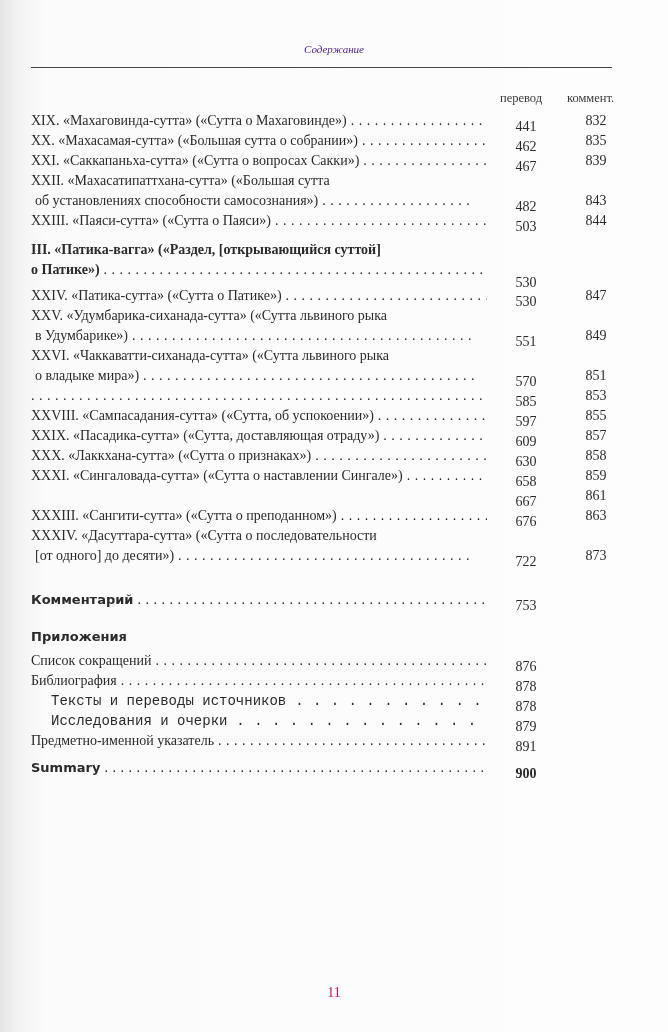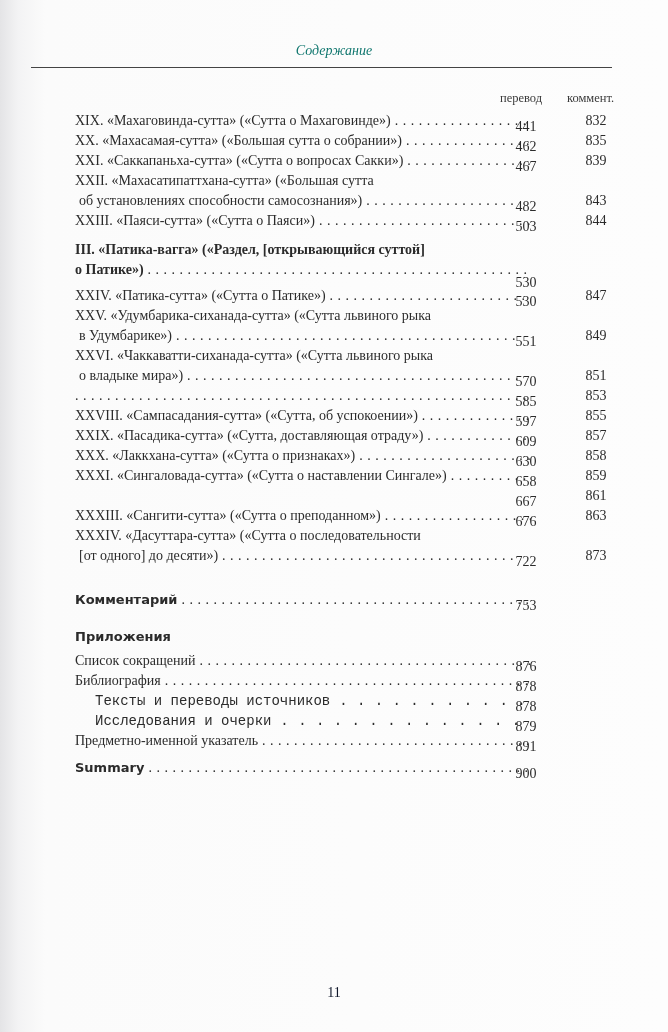--- a/index.html
+++ b/index.html
@@ -12,7 +12,7 @@
     }
     .running-head {
       position: absolute; top: 43px; left: 0; width: 668px;
-      text-align: center; font-style: italic; font-size: 14px; color: #0f766e;
+      text-align: center; font-style: italic; font-size: 11px; color: #4c1d95;
     }
     .head-rule {
       position: absolute; top: 67px; left: 31px; width: 581px; height: 1px;

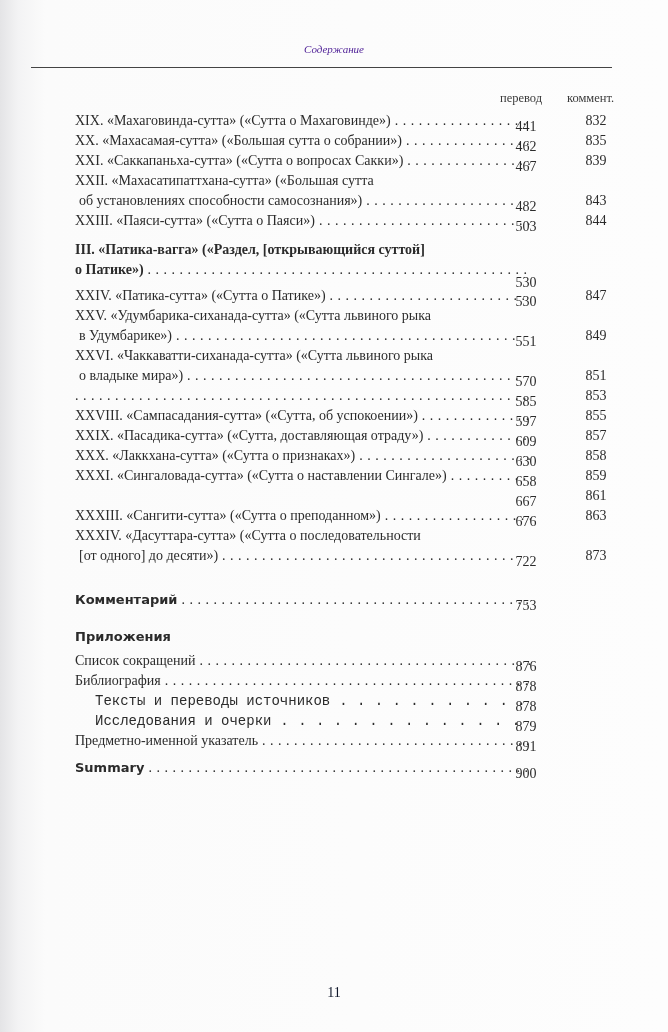--- a/index.html
+++ b/index.html
@@ -28,7 +28,7 @@
     .toc { position: absolute; top: 111px; left: 31px; width: 600px; }
     .row { position: relative; height: 20px; font-size: 14px; line-height: 20px; }
     .row .title {
-      position: absolute; left: 0; width: 456px; white-space: nowrap; overflow: hidden; margin-left: 44px;
+      position: absolute; left: 0; width: 456px; white-space: nowrap; overflow: hidden;
     }
     .row .title.indent { left: 4px; width: 439px; }
     .row .title.indent2 { left: 20px; width: 436px; font-family: Liberation Mono, monospace; }

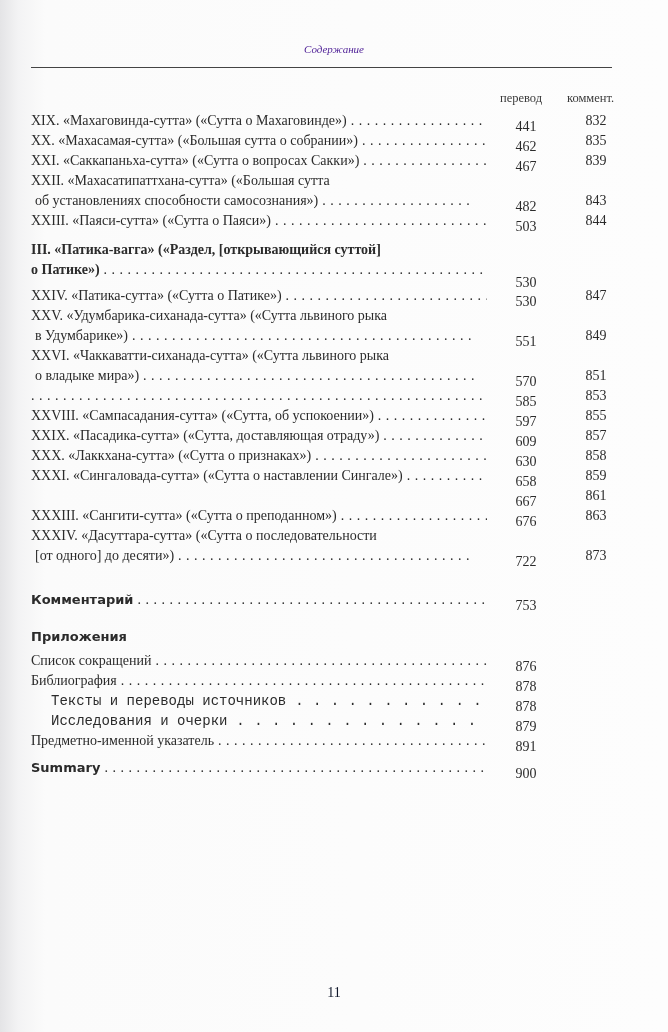--- a/index.html
+++ b/index.html
@@ -218,7 +218,7 @@
 
   <div class="row section-head">
     <span class="title"><span>Summary</span><span class="lead" style="font-family:'Liberation Serif',serif;font-weight:normal;font-size:14px"></span></span>
-    <span class="p1" style="font-family:'Liberation Serif',serif;font-weight:normal;font-size:14px">900</span>
+    <span class="p1" style="font-family:'Liberation Serif',serif;font-weight:bold;font-size:14px">900</span>
   </div>
 </div>
 

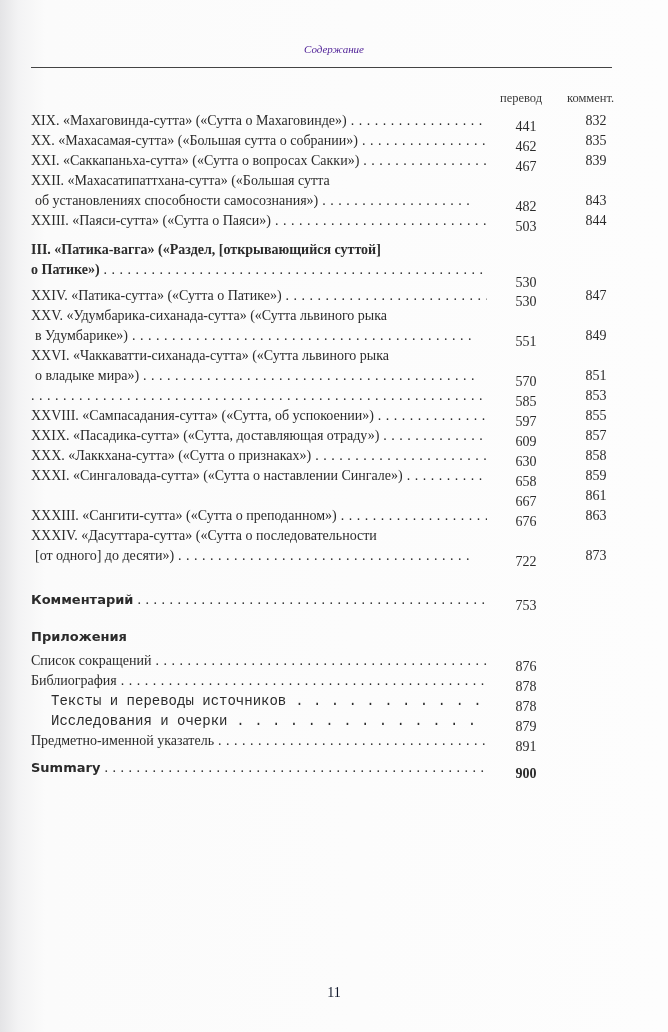--- a/index.html
+++ b/index.html
@@ -45,7 +45,7 @@
     .row.section-head { font-family: "DejaVu Sans", sans-serif; font-weight: bold; font-size: 13px; }
     .row.p1low .p1 { top: 7px; }
     .folio {
-      position: absolute; top: 985px; left: 0; width: 668px; text-align: center; font-size: 14px; color: #0f172a;
+      position: absolute; top: 985px; left: 0; width: 668px; text-align: center; font-size: 14px; color: #be185d;
     }
   </style>
 </head>

